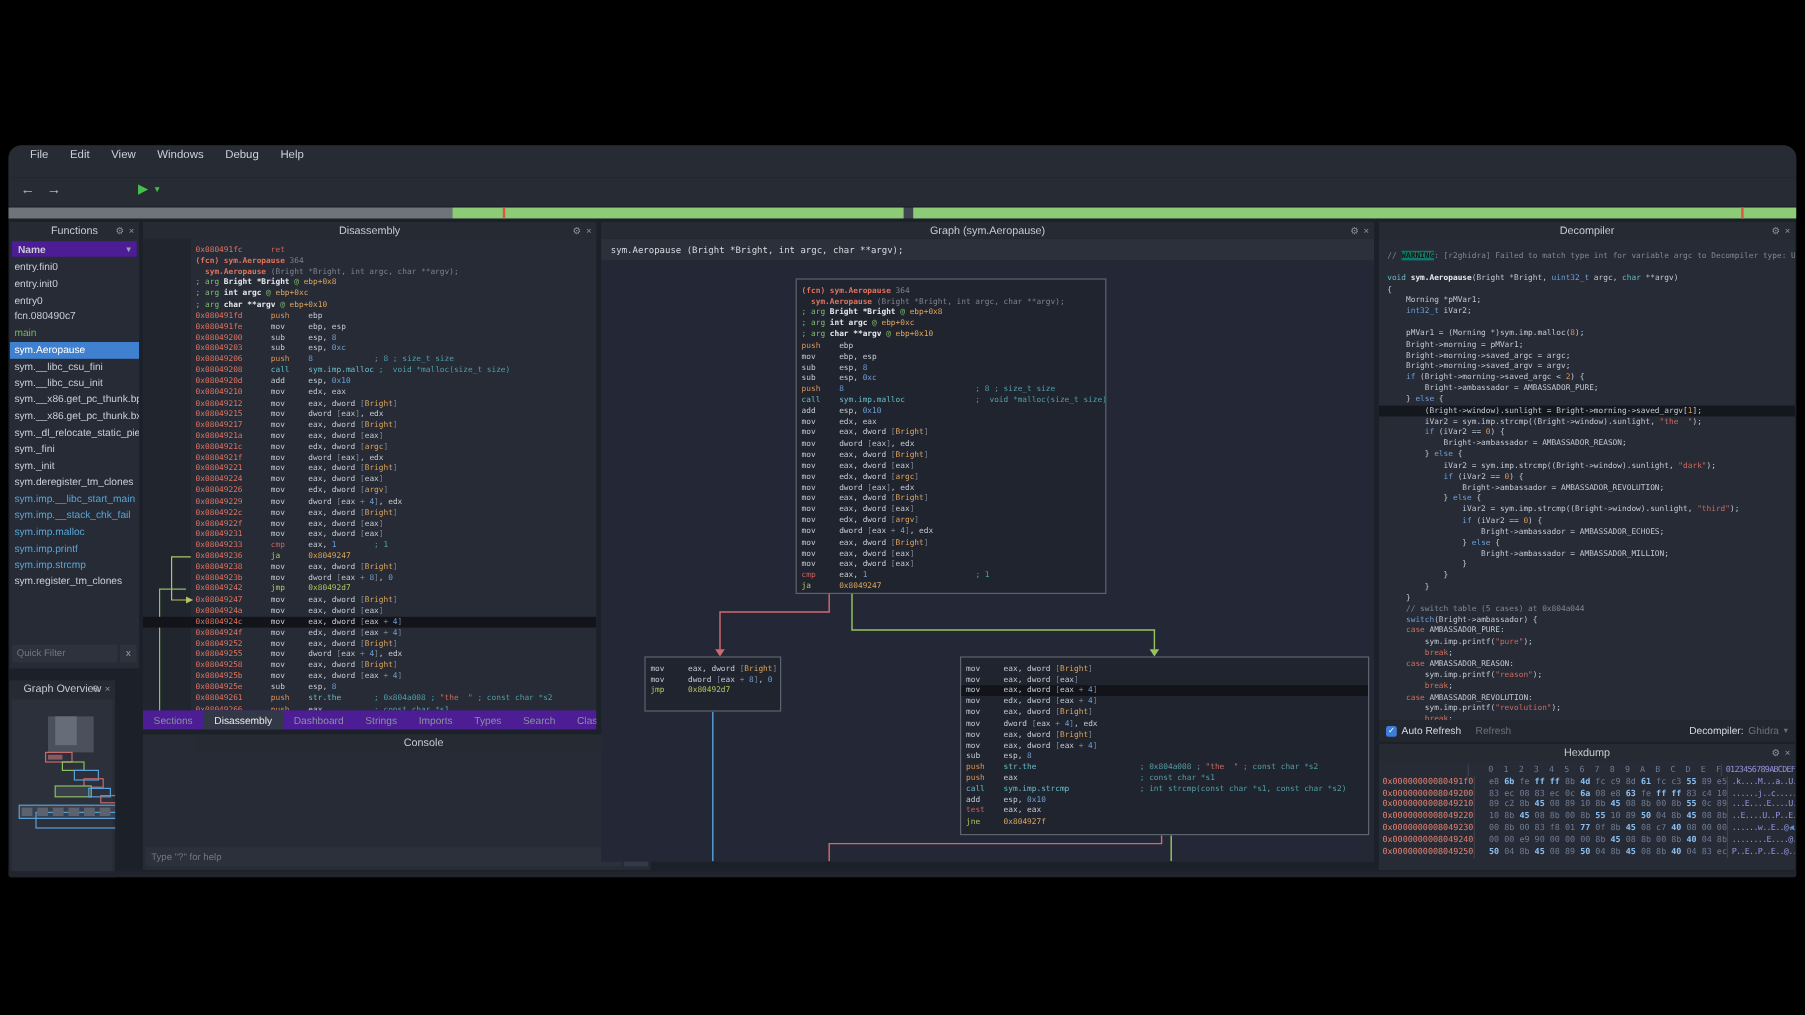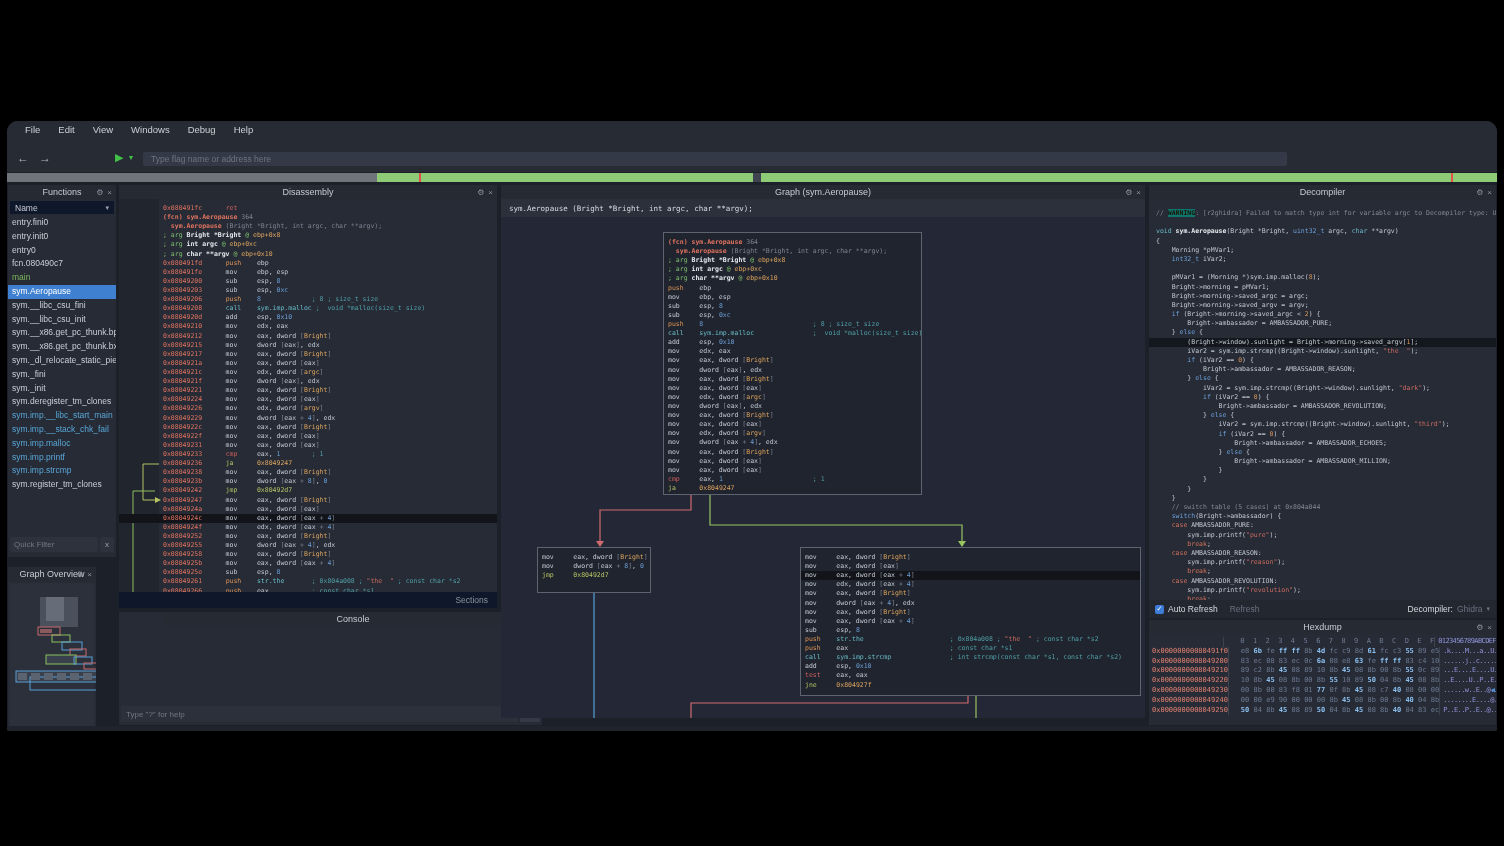--- a/index.html
+++ b/index.html
@@ -121,7 +121,6 @@
     <span class="navbtn" style="left:32px">→</span>
     <span class="playbtn">▶</span>
     <span class="playcaret">▾</span>
-    <input class="addrinput" placeholder="Type flag name or address here" style="">
   </div>
 
   <div class="seekbar">

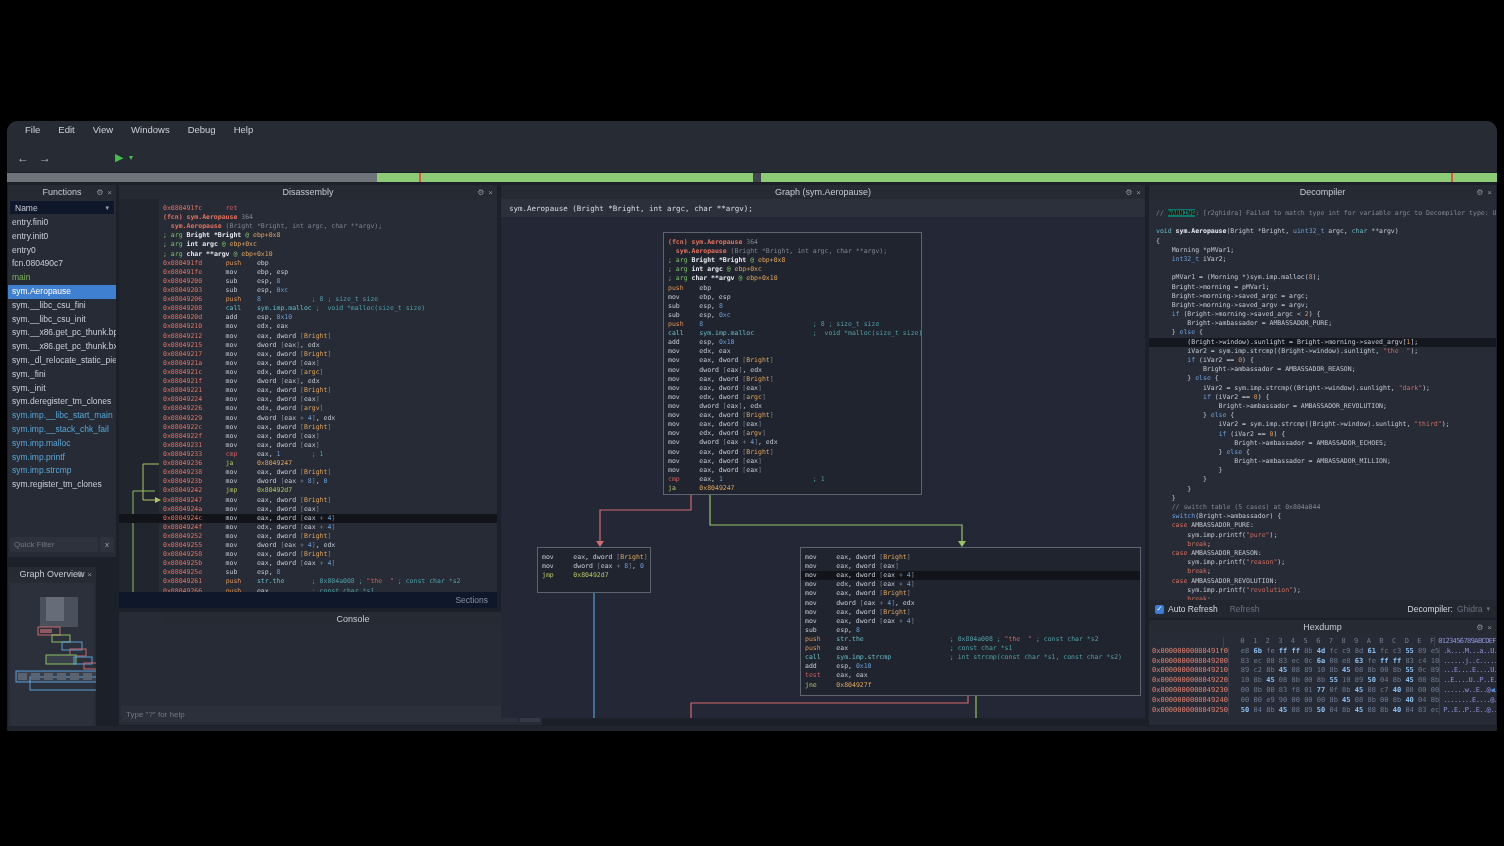--- a/index.html
+++ b/index.html
@@ -39,8 +39,8 @@
   .tk-b{color:#6d9fd8}.tk-r{color:#d0705a}.tk-C{color:#818893}.tk-n2{color:#d79558}
   .tk-W{background:#0f766e;color:#1d1205;font-weight:bold}
   
-  .fn-head{margin:2px 2px 0 2px;height:13px;background:#0f172a;color:#c7cbd3;font-size:8.5px;
-           display:flex;align-items:center;padding:0 5px;justify-content:space-between;}
+  .fn-head{margin:2px 2px 0 2px;height:13px;background:#4c1d95;color:#c7cbd3;font-size:8.5px;
+           display:flex;align-items:center;padding:0 5px;justify-content:space-between;font-weight:bold;}
   .fn-list{position:absolute;left:0;top:31px;bottom:26px;width:100%;overflow:hidden;}
   .fn-item{height:13.8px;line-height:13.8px;font-size:8.5px;color:#c9ced6;padding-left:4px;
            white-space:nowrap;cursor:default;}

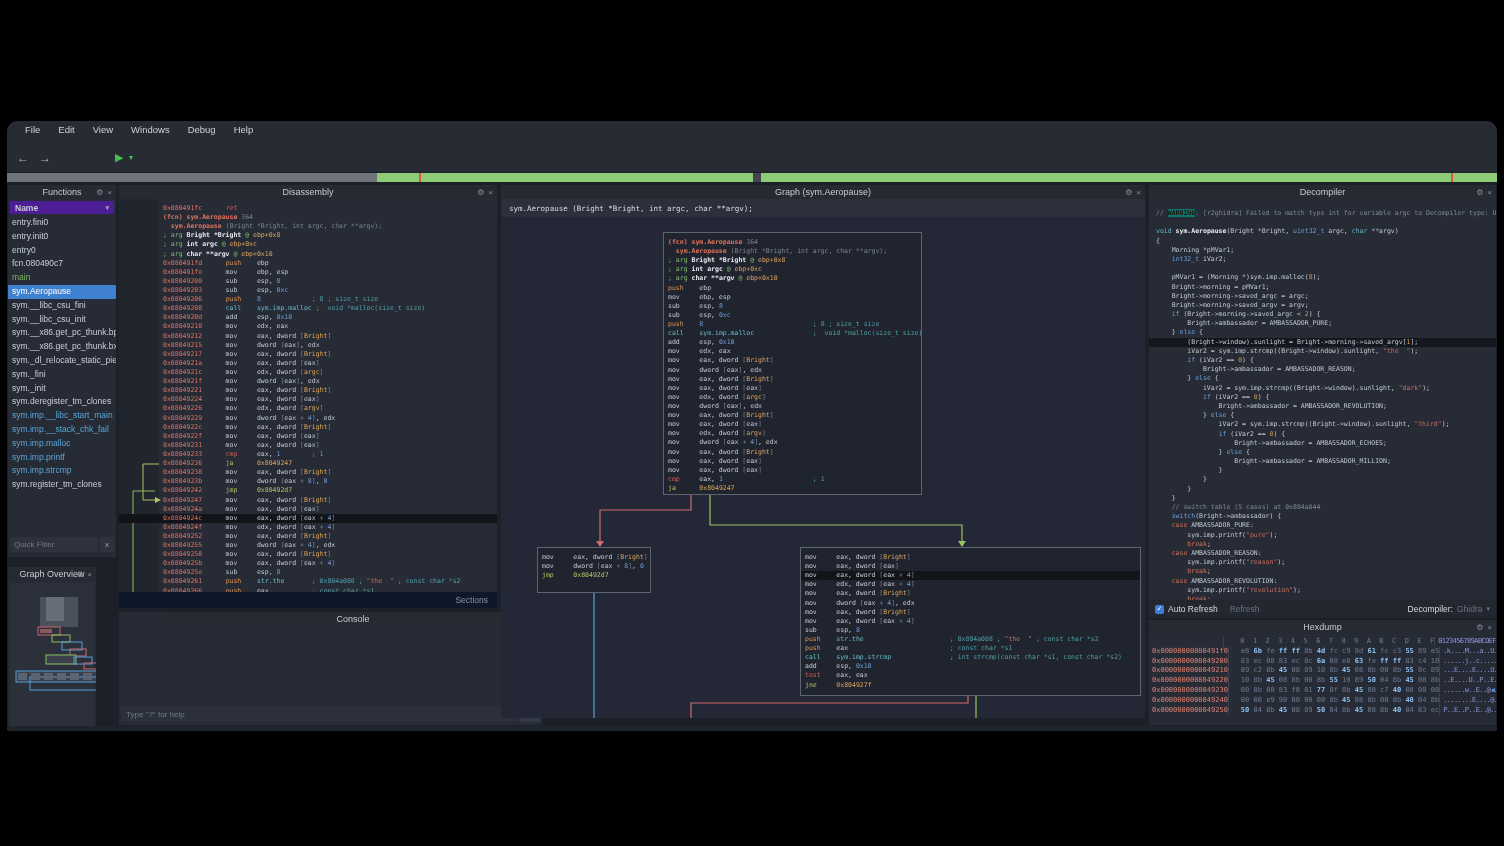--- a/index.html
+++ b/index.html
@@ -57,8 +57,8 @@
   .dis-gutter{position:absolute;left:0;top:14px;width:40px;bottom:16px;background:#21252e;}
   .dis-code .cl.hl{background:#121419;margin-left:-44px;padding-left:44px;}
   .gsvg{position:absolute;left:0;top:19px;width:50px;height:392px;}
-  .tabbar{position:absolute;left:0;bottom:0;width:100%;height:16px;background:#0f172a;
-          display:flex;align-items:flex-end;flex-direction:column;}
+  .tabbar{position:absolute;left:0;bottom:0;width:100%;height:16px;background:#4c1d95;
+          display:flex;align-items:flex-end;}
   .tab{font-size:8.5px;color:#8a919e;padding:3px 9px;cursor:default;}
   .tab.active{background:#323845;color:#e8eaee;}
   

